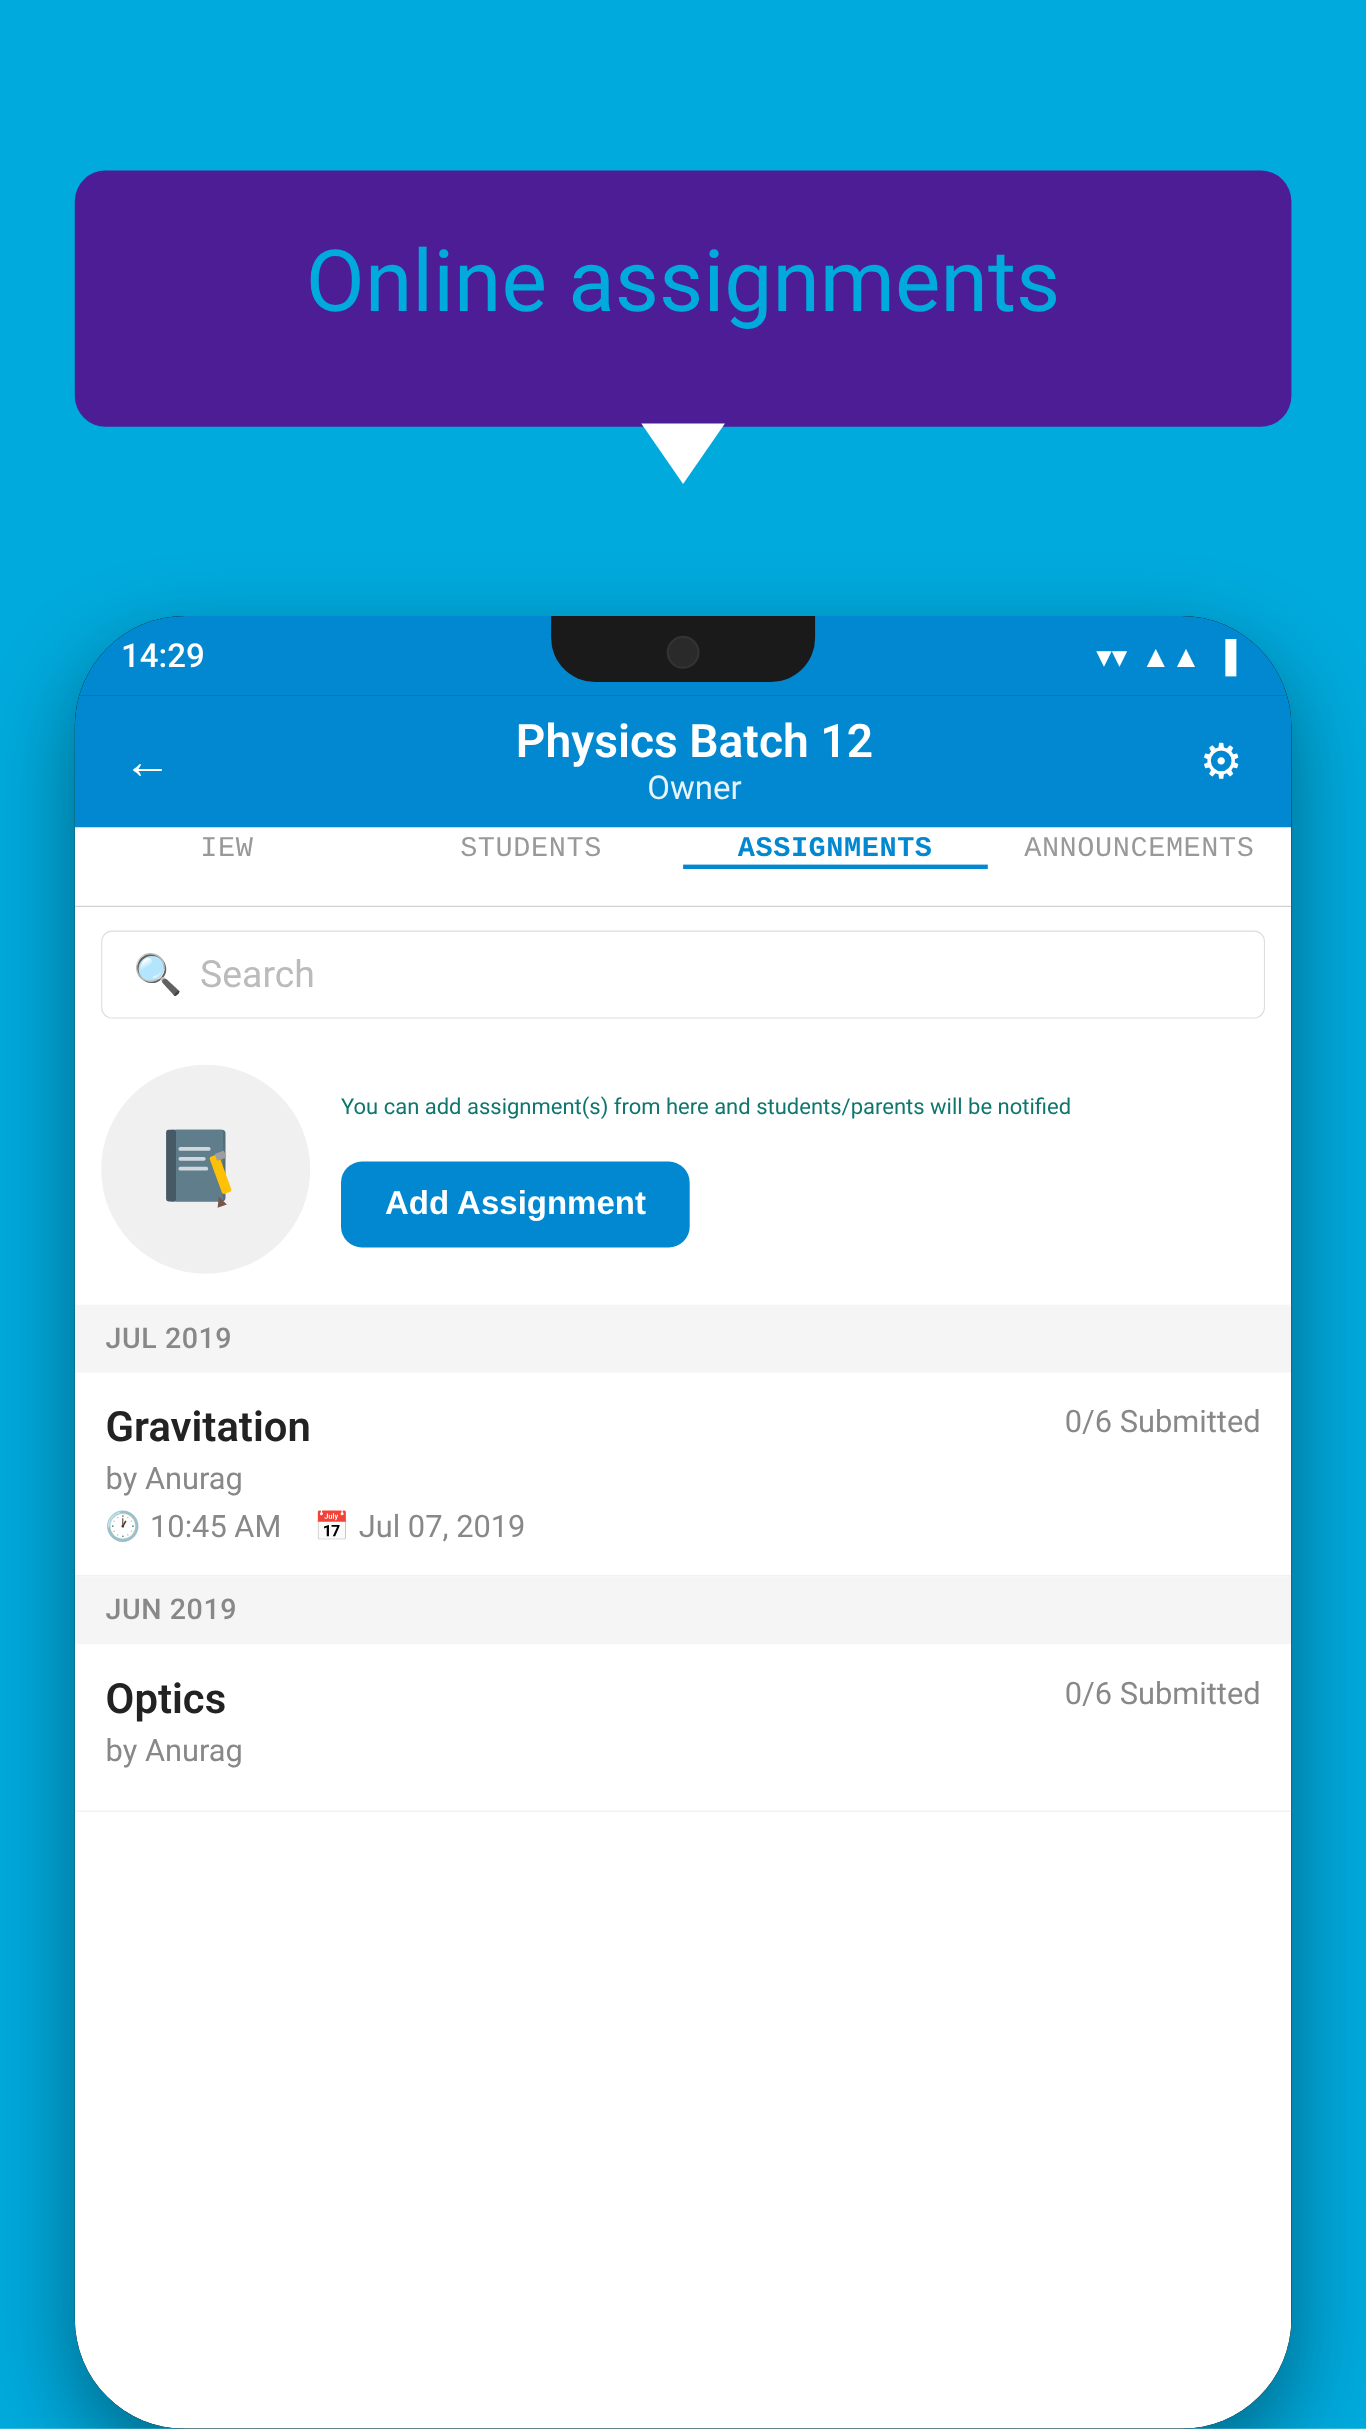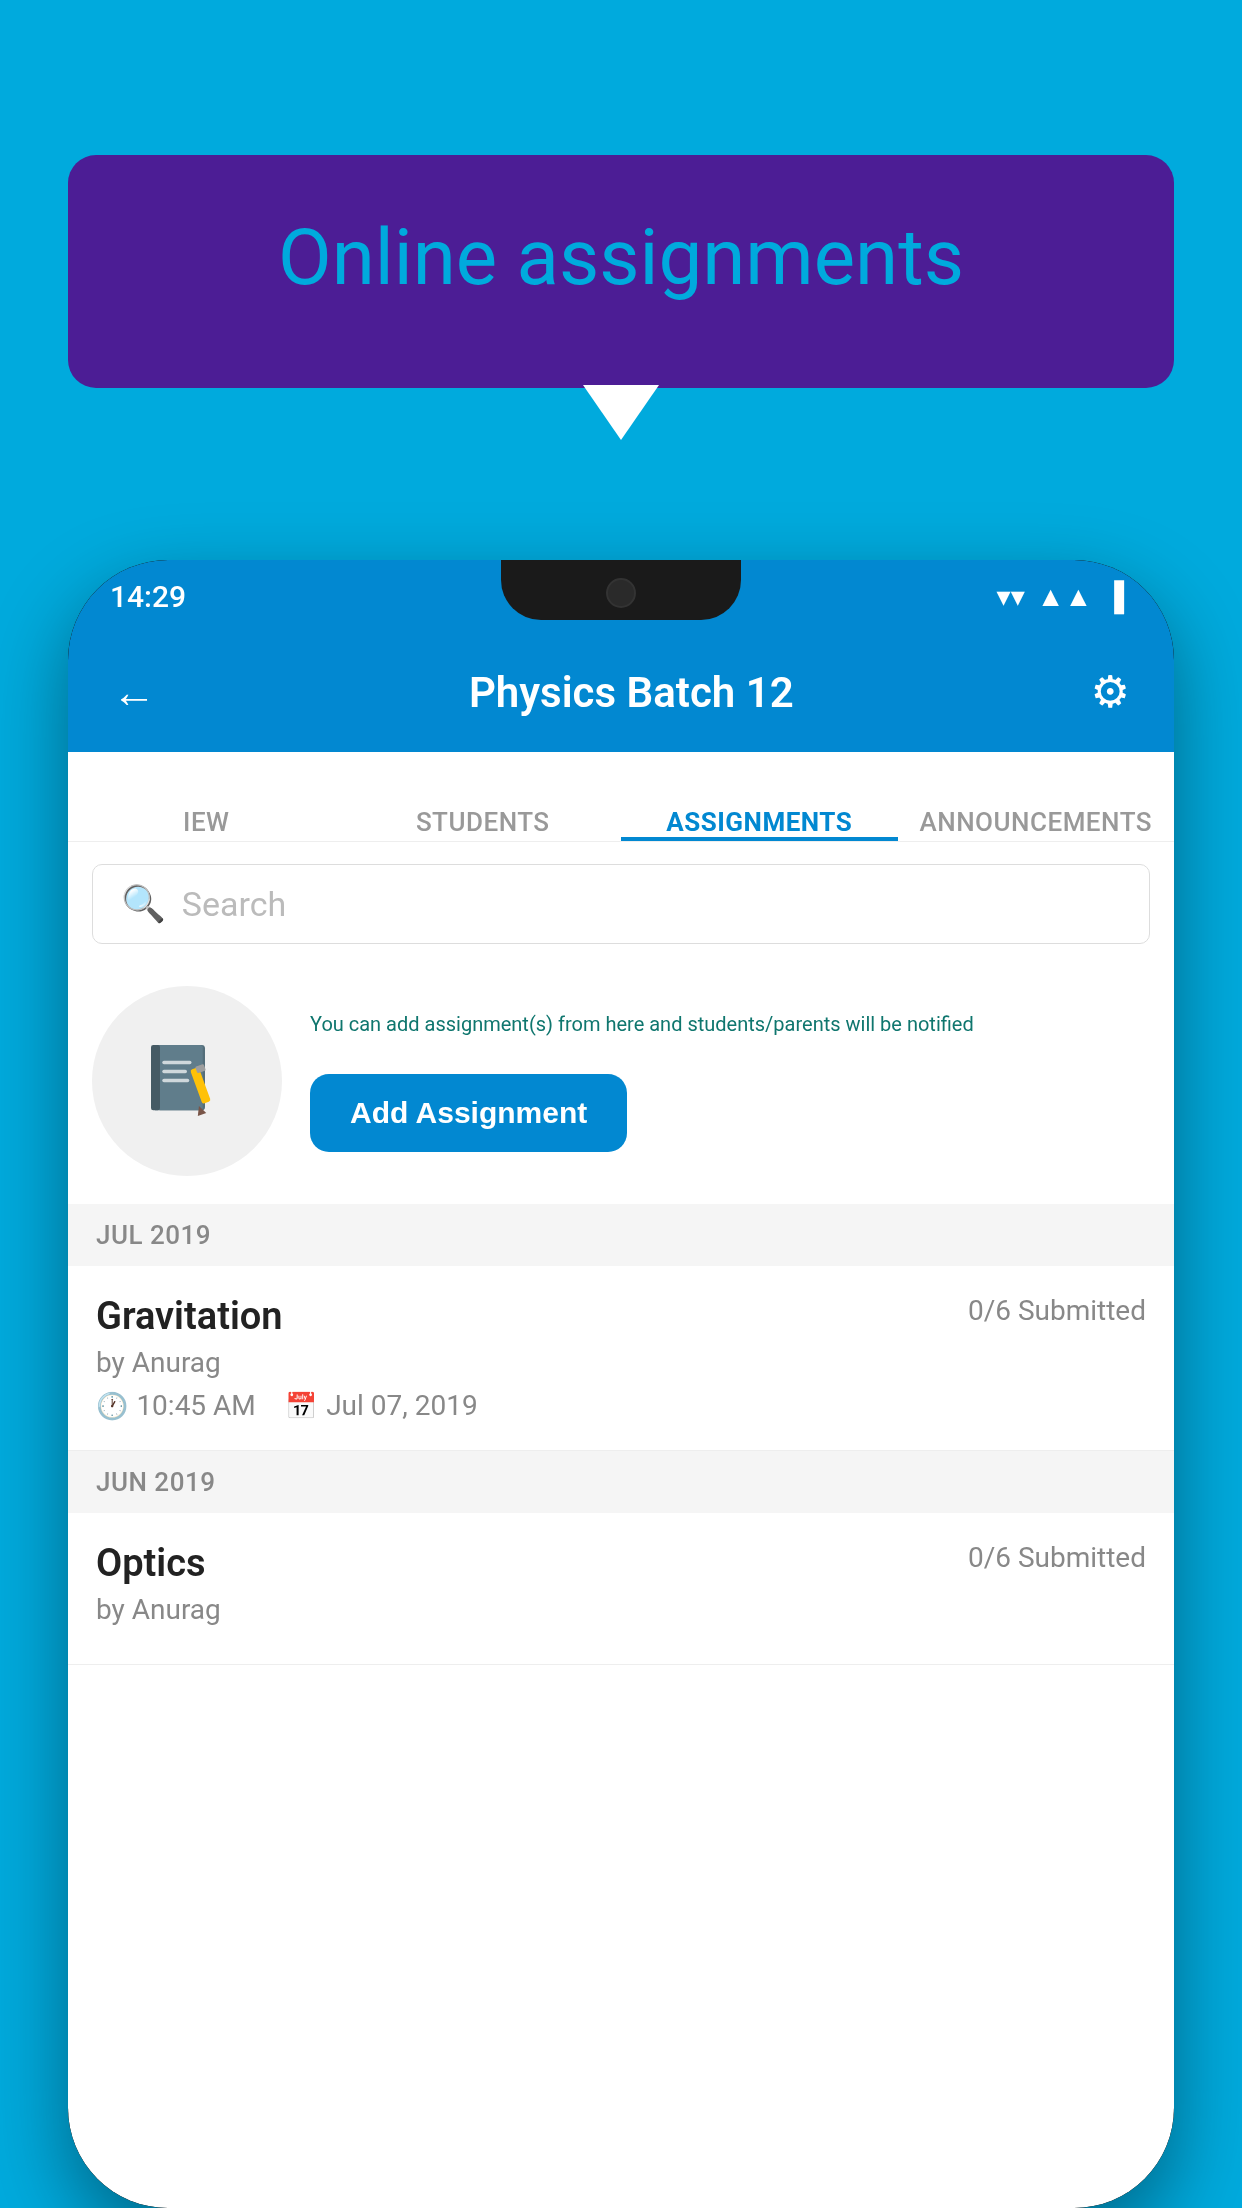--- a/index.html
+++ b/index.html
@@ -368,6 +368,7 @@
       <div class="back-btn">←</div>
       <div class="header-center">
         <div class="header-title">Physics Batch 12</div>
+        <div class="header-subtitle">Owner</div>
       </div>
       <div class="settings-btn">⚙</div>
     </div>

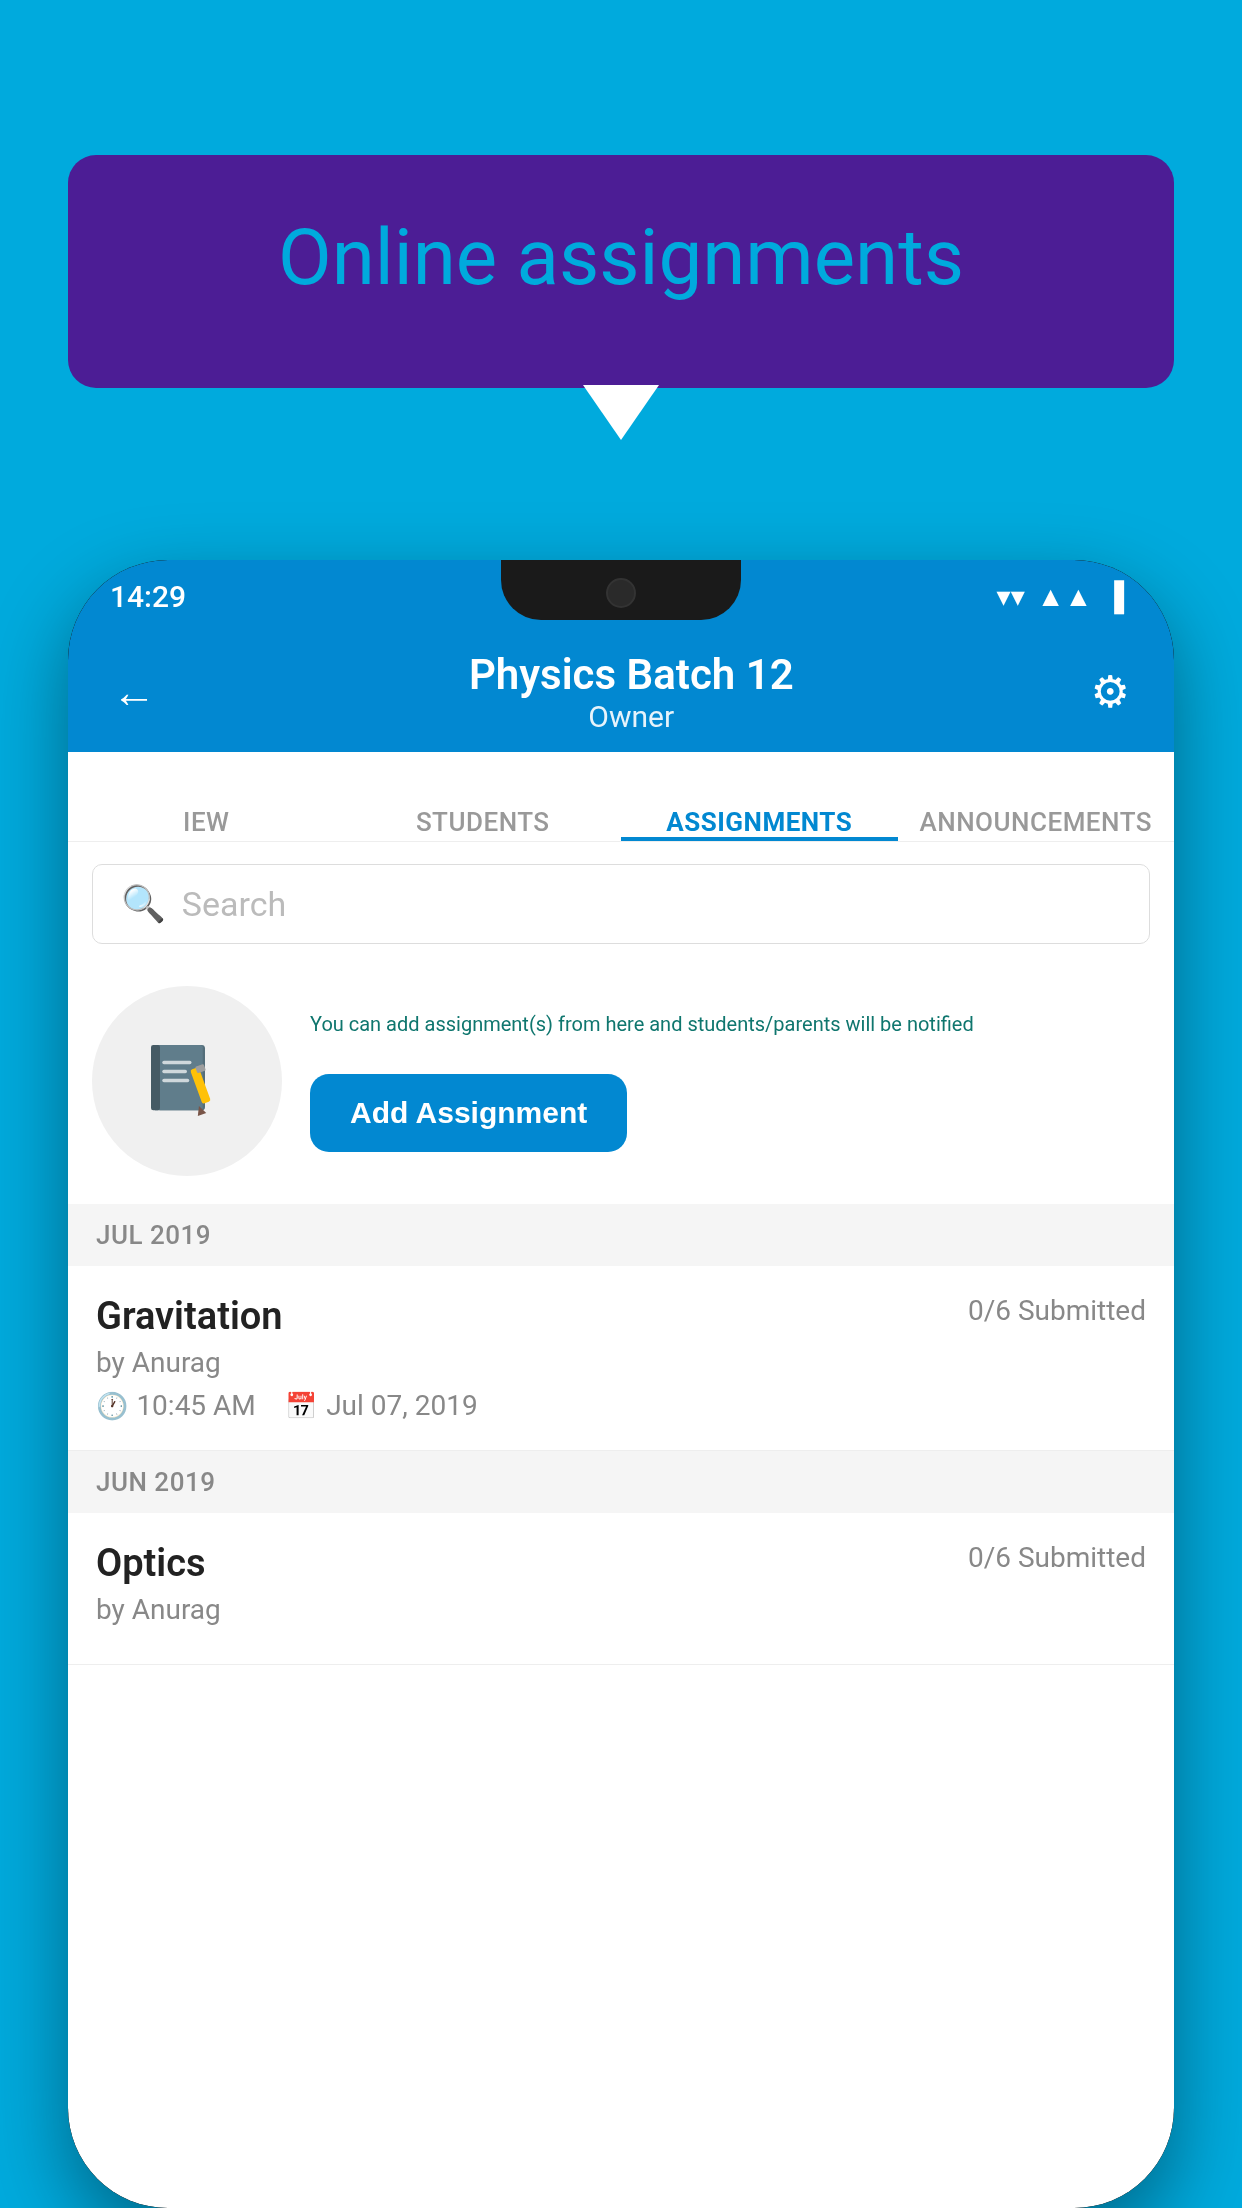--- a/index.html
+++ b/index.html
@@ -163,8 +163,9 @@
       background: white;
       display: flex;
       border-bottom: 1px solid #eee;
-      height: 90px;
-      align-items: flex-end;
+      height: 72px;
+      align-items: flex-start;
+      font-family: Liberation Mono, monospace;
     }
 
     .tab-item {

